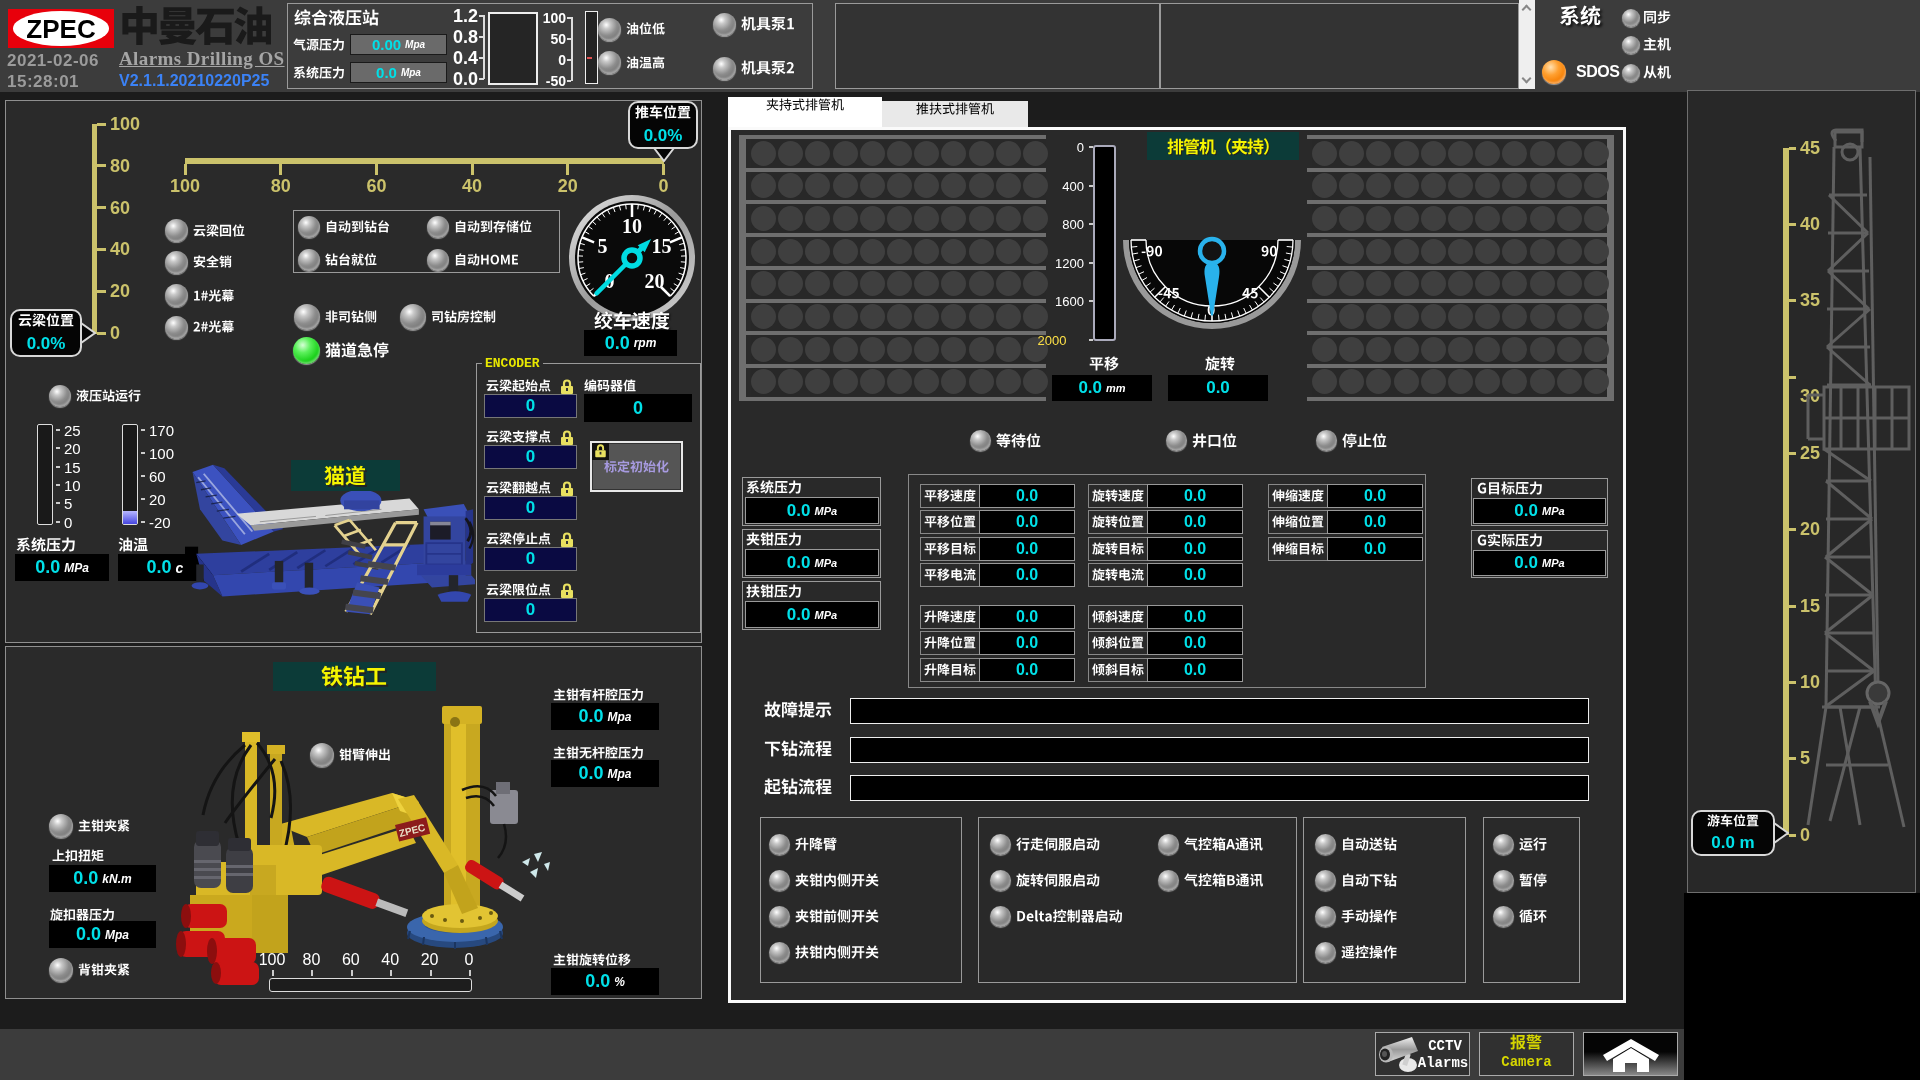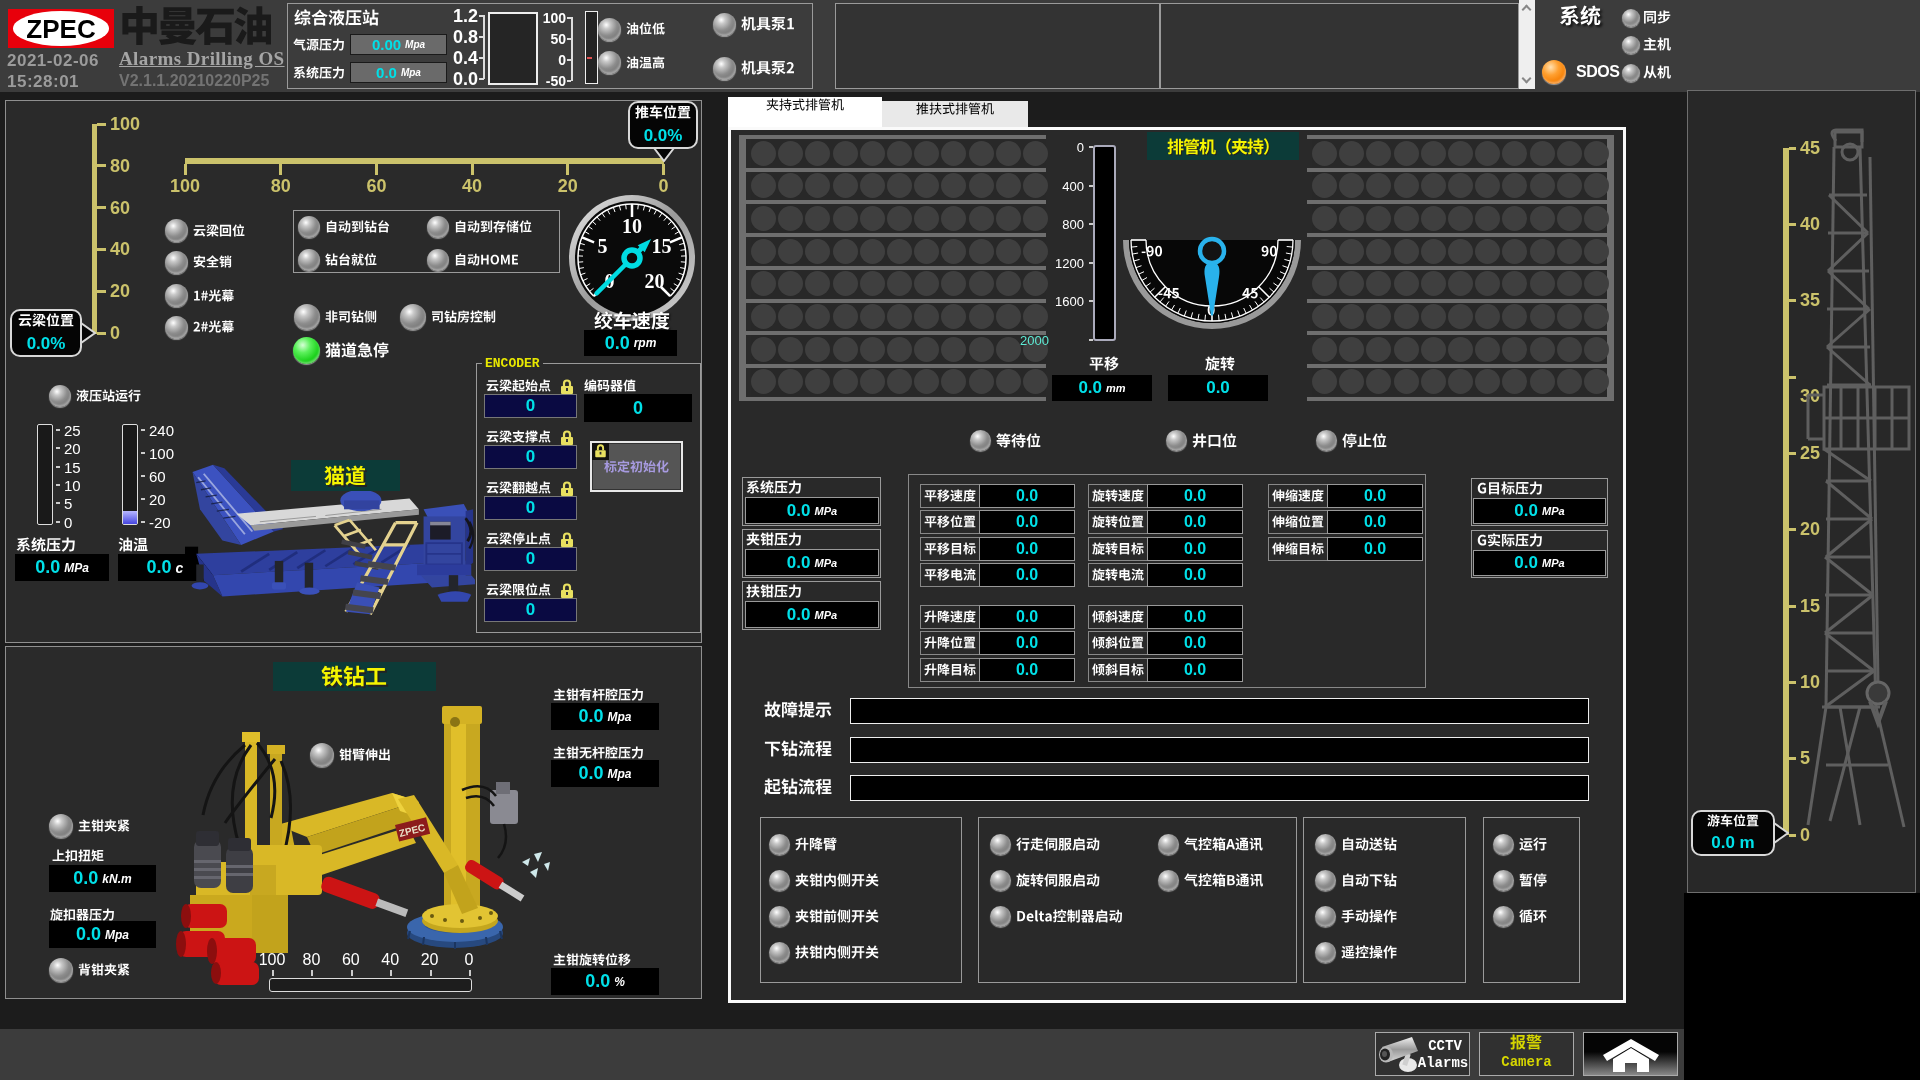--- a/index.html
+++ b/index.html
@@ -199,7 +199,7 @@
 <div class="ab" style="left:7px;top:51px;font:bold 17px 'Liberation Sans';color:#9b9b9b;letter-spacing:.5px;">2021-02-06</div>
 <div class="ab" style="left:7px;top:72px;font:bold 17px 'Liberation Sans';color:#9b9b9b;letter-spacing:.5px;">15:28:01</div>
 <div class="ab" style="left:119px;top:48px;font:bold 19px 'Liberation Serif';color:#a5a5a5;text-decoration:underline;letter-spacing:.4px;">Alarms Drilling OS</div>
-<div class="ab" style="left:119px;top:72px;font:bold 16px 'Liberation Sans';color:#737373;">V2.1.1.20210220P25</div>
+<div class="ab" style="left:119px;top:72px;font:bold 16px 'Liberation Sans';color:#3b82f6;">V2.1.1.20210220P25</div>
 <div class="gb" style="left:287px;top:3px;width:526px;height:86px;"></div>
 <svg style="position:absolute;left:294.0px;top:9.0px;" width="85.0" height="17.0" viewBox="0 -880 5000 1000" fill="#fff">
     <use href="#gb7efc" x="0"></use>

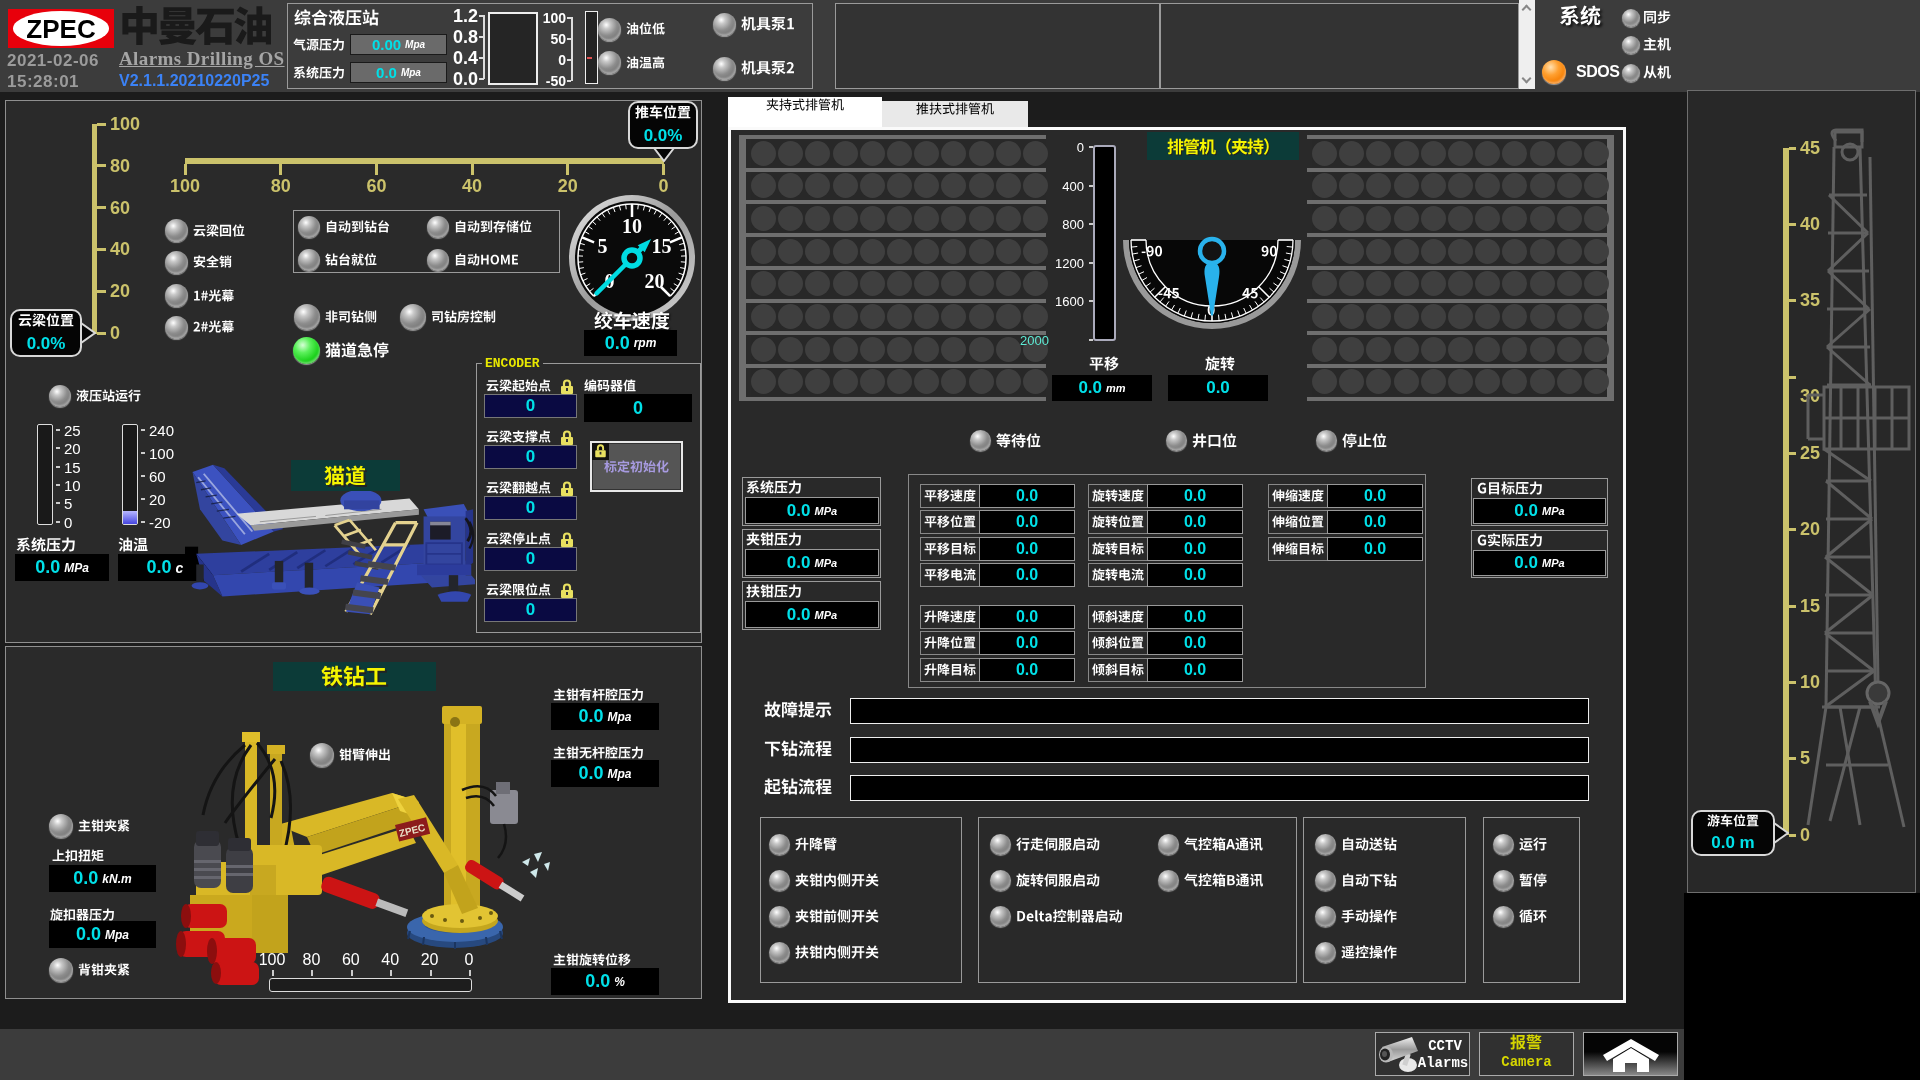--- a/index.html
+++ b/index.html
@@ -1206,7 +1206,7 @@
 <div class="ab" style="left:1089px;top:261.5px;width:4px;height:2px;background:#ccc;"></div>
 <div class="ab" style="left:1020px;top:294.0px;width:64px;text-align:right;font:13px 'Liberation Sans';color:#fff;">1600</div>
 <div class="ab" style="left:1089px;top:300.0px;width:4px;height:2px;background:#ccc;"></div>
-<div class="ab" style="left:1020px;top:332.5px;width:64px;text-align:left;font:13px 'Liberation Sans';color:#5eead4;">2000</div>
+<div class="ab" style="left:1020px;top:332.5px;width:64px;text-align:center;font:13px 'Liberation Sans';color:#fde047;">2000</div>
 <div class="ab" style="left:1089px;top:338.5px;width:4px;height:2px;background:#ccc;"></div>
 <div class="ab" style="left:1093px;top:145px;width:23px;height:196px;border:2px solid #aab;background:#000;border-radius:3px;"></div>
 <div class="ab vb" style="left:1147px;top:132px;width:152px;height:28px;background:#0c3b38;"></div>

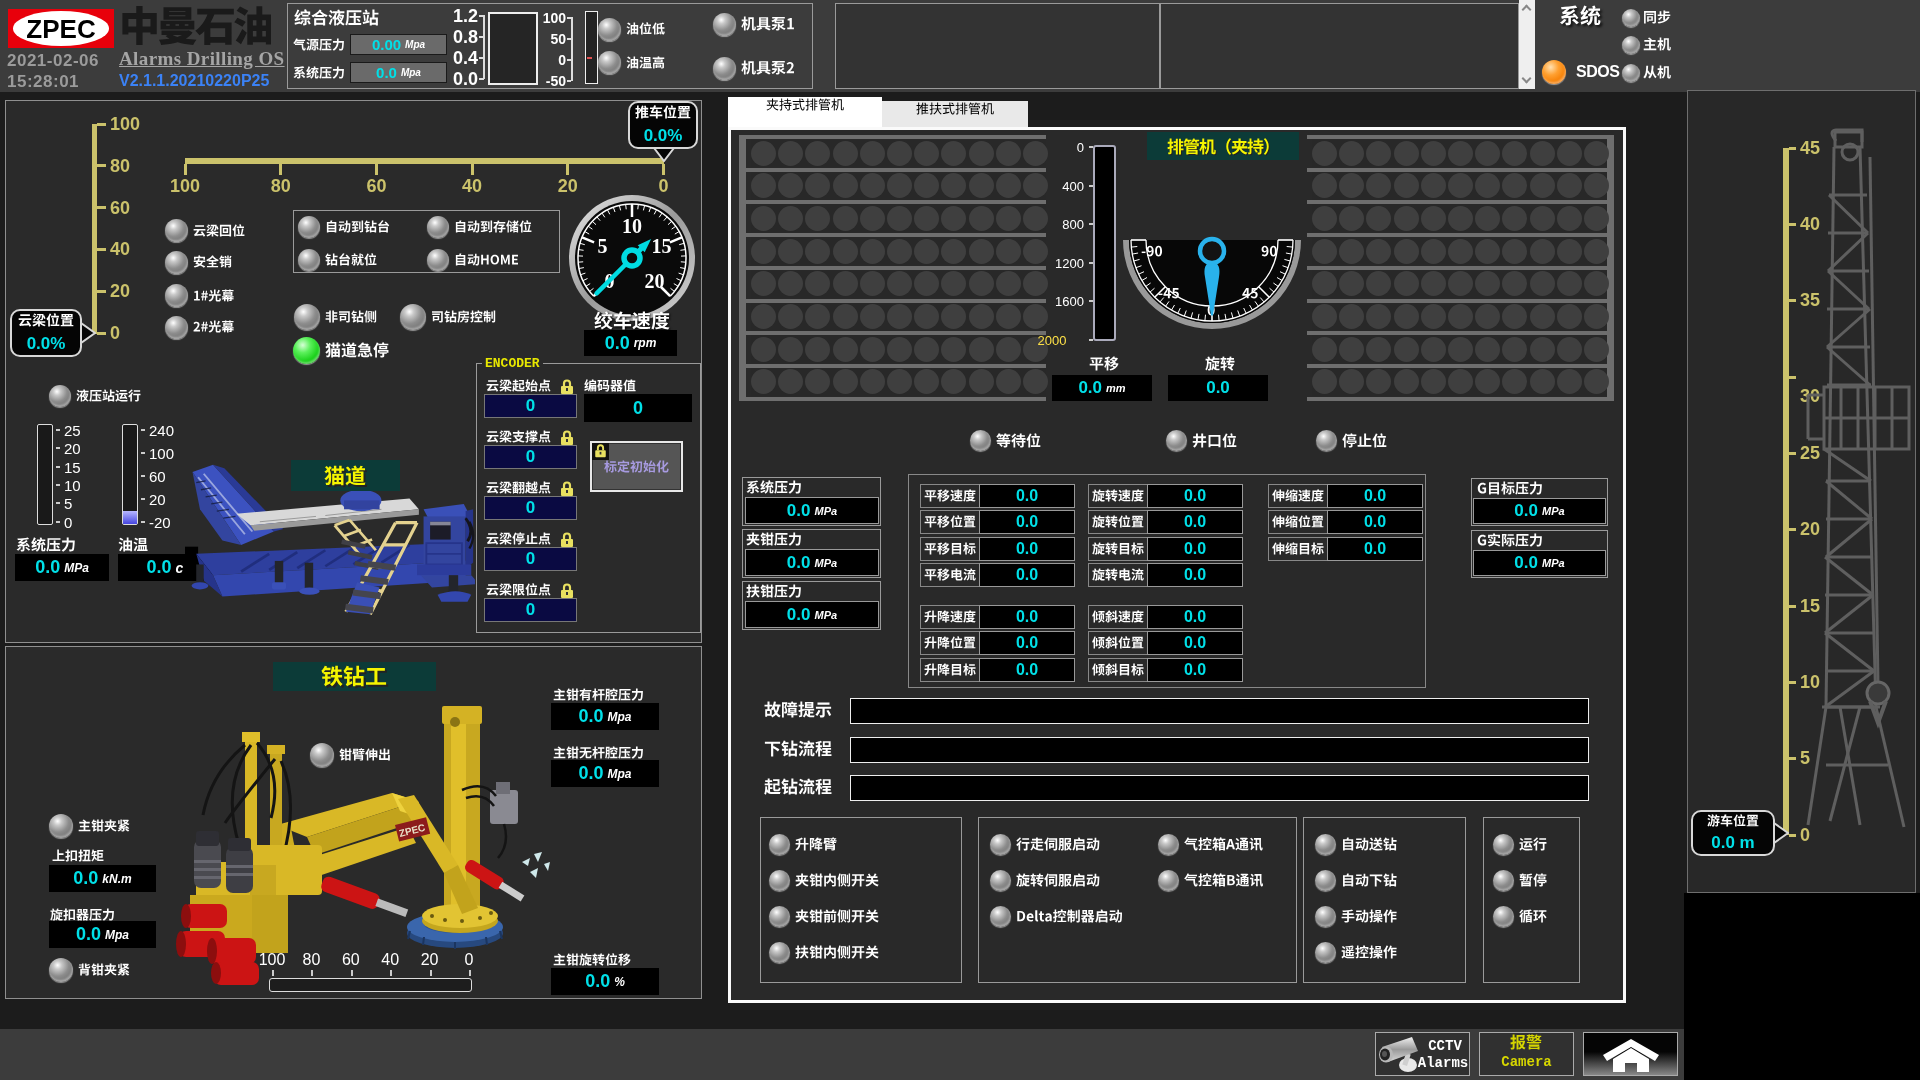--- a/index.html
+++ b/index.html
@@ -632,7 +632,7 @@
     <div class="ab" style="left:0;top:86px;width:14px;height:13px;background:linear-gradient(#b8b8ff,#4545e0);"></div>
   </div>
 <div class="ab" style="left:141px;top:428.8px;width:4px;height:2px;background:#ccc;"></div>
-<div class="ab" style="left:149px;top:421.8px;font:15px 'Liberation Sans';color:#fff;">240</div>
+<div class="ab" style="left:149px;top:421.8px;font:15px 'Liberation Sans';color:#fff;">170</div>
 <div class="ab" style="left:141px;top:451.8px;width:4px;height:2px;background:#ccc;"></div>
 <div class="ab" style="left:149px;top:444.8px;font:15px 'Liberation Sans';color:#fff;">100</div>
 <div class="ab" style="left:141px;top:474.8px;width:4px;height:2px;background:#ccc;"></div>

